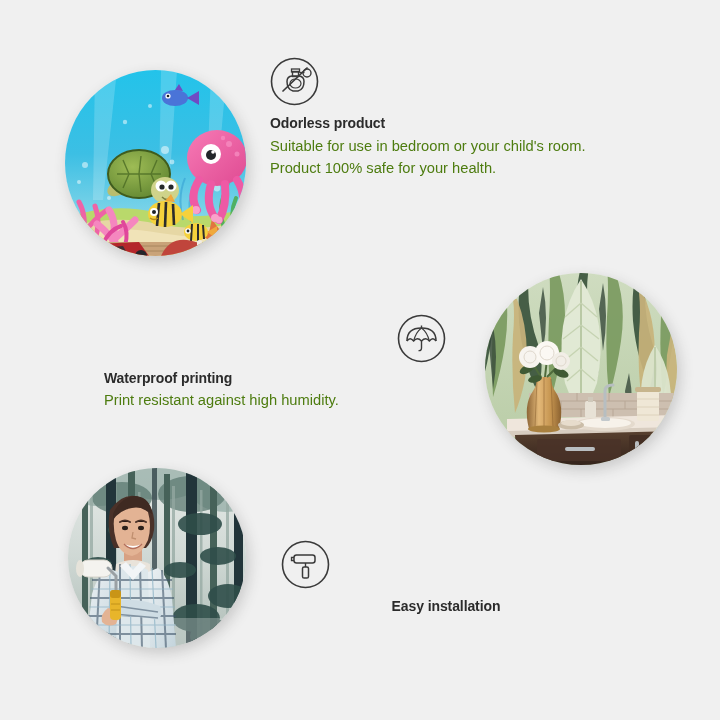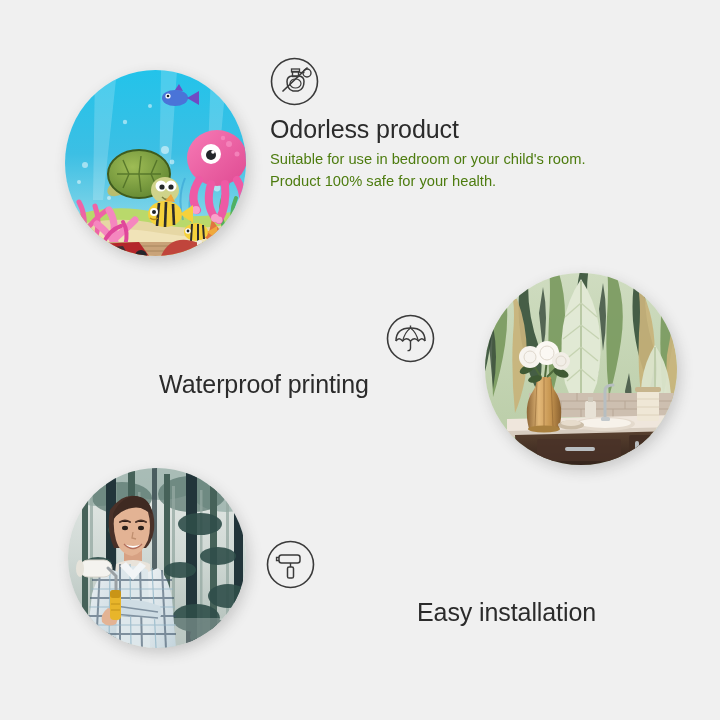--- a/index.html
+++ b/index.html
@@ -30,8 +30,8 @@
   .feature .icon-wrap svg { display: block; width: 49px; height: 49px; }
 
   .f-title {
-    font-size: 25px;
-    font-weight: normal;
+    font-size: 14px;
+    font-weight: bold;
     color: #2b2b2b;
     letter-spacing: -0.1px;
     white-space: nowrap;

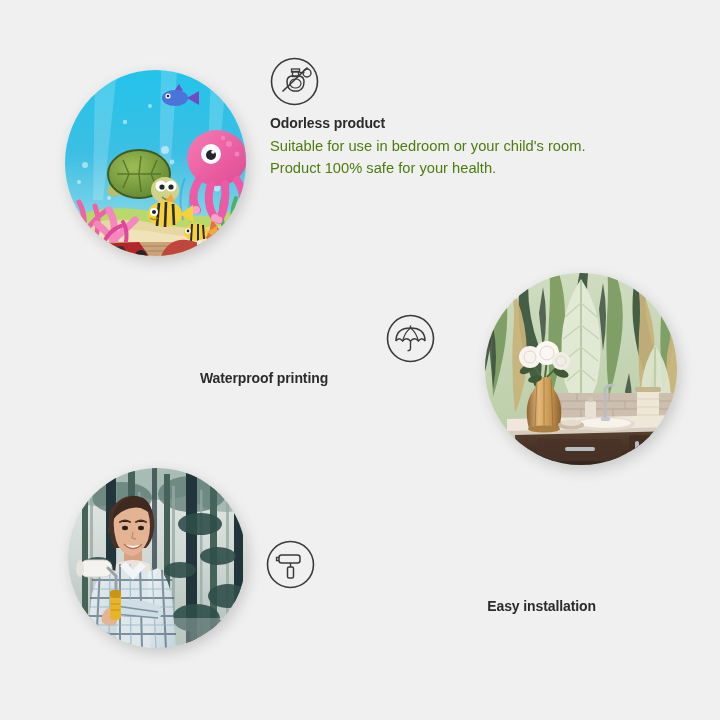--- a/index.html
+++ b/index.html
@@ -49,7 +49,7 @@
   #feature-odorless .f-desc { width: 330px; }
 
   
-  #feature-waterproof { left: 93px; top: 314px; width: 342px; text-align: center; }
+  #feature-waterproof { left: 104px; top: 314px; width: 342px; text-align: left; }
   #feature-waterproof .icon-wrap { margin-left: auto; margin-bottom: 7px; }
   #feature-waterproof .f-title { margin-bottom: 4px; }
 

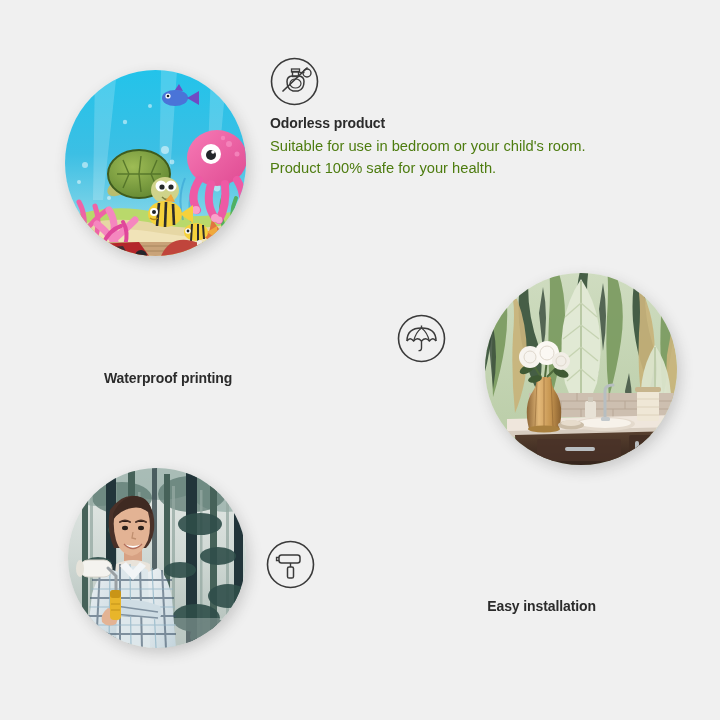--- a/index.html
+++ b/index.html
@@ -569,6 +569,7 @@
       </svg>
     </div>
     <div class="f-title">Waterproof printing</div>
+    <div class="f-desc">Print resistant against high humidity.</div>
   </div>
 
   <div class="feature" id="feature-installation">

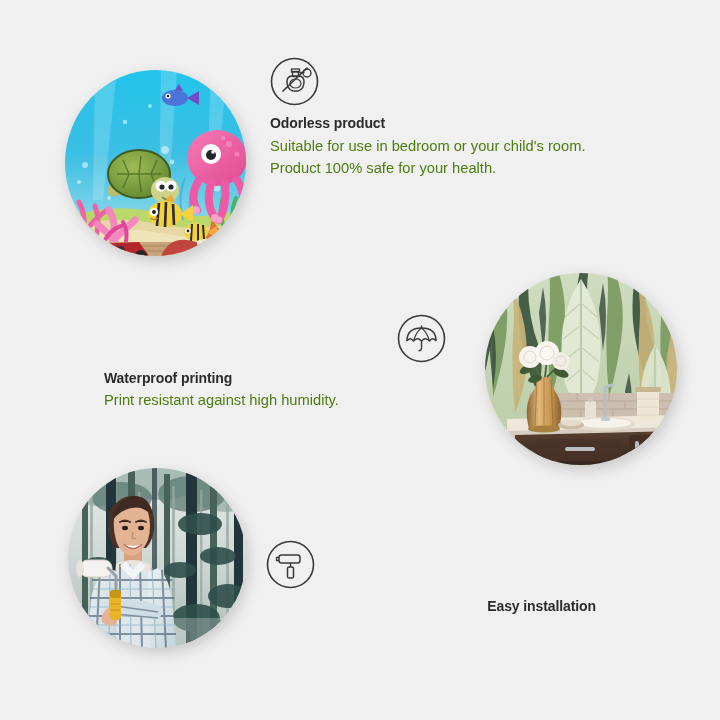--- a/index.html
+++ b/index.html
@@ -54,7 +54,7 @@
   #feature-waterproof .f-title { margin-bottom: 4px; }
 
   
-  #feature-installation { left: 266px; top: 540px; width: 330px; text-align: right; }
+  #feature-installation { left: 281px; top: 540px; width: 330px; text-align: center; }
   #feature-installation .icon-wrap { margin-bottom: 9px; }
   #feature-installation .f-title { margin-bottom: 4px; }
 </style>

